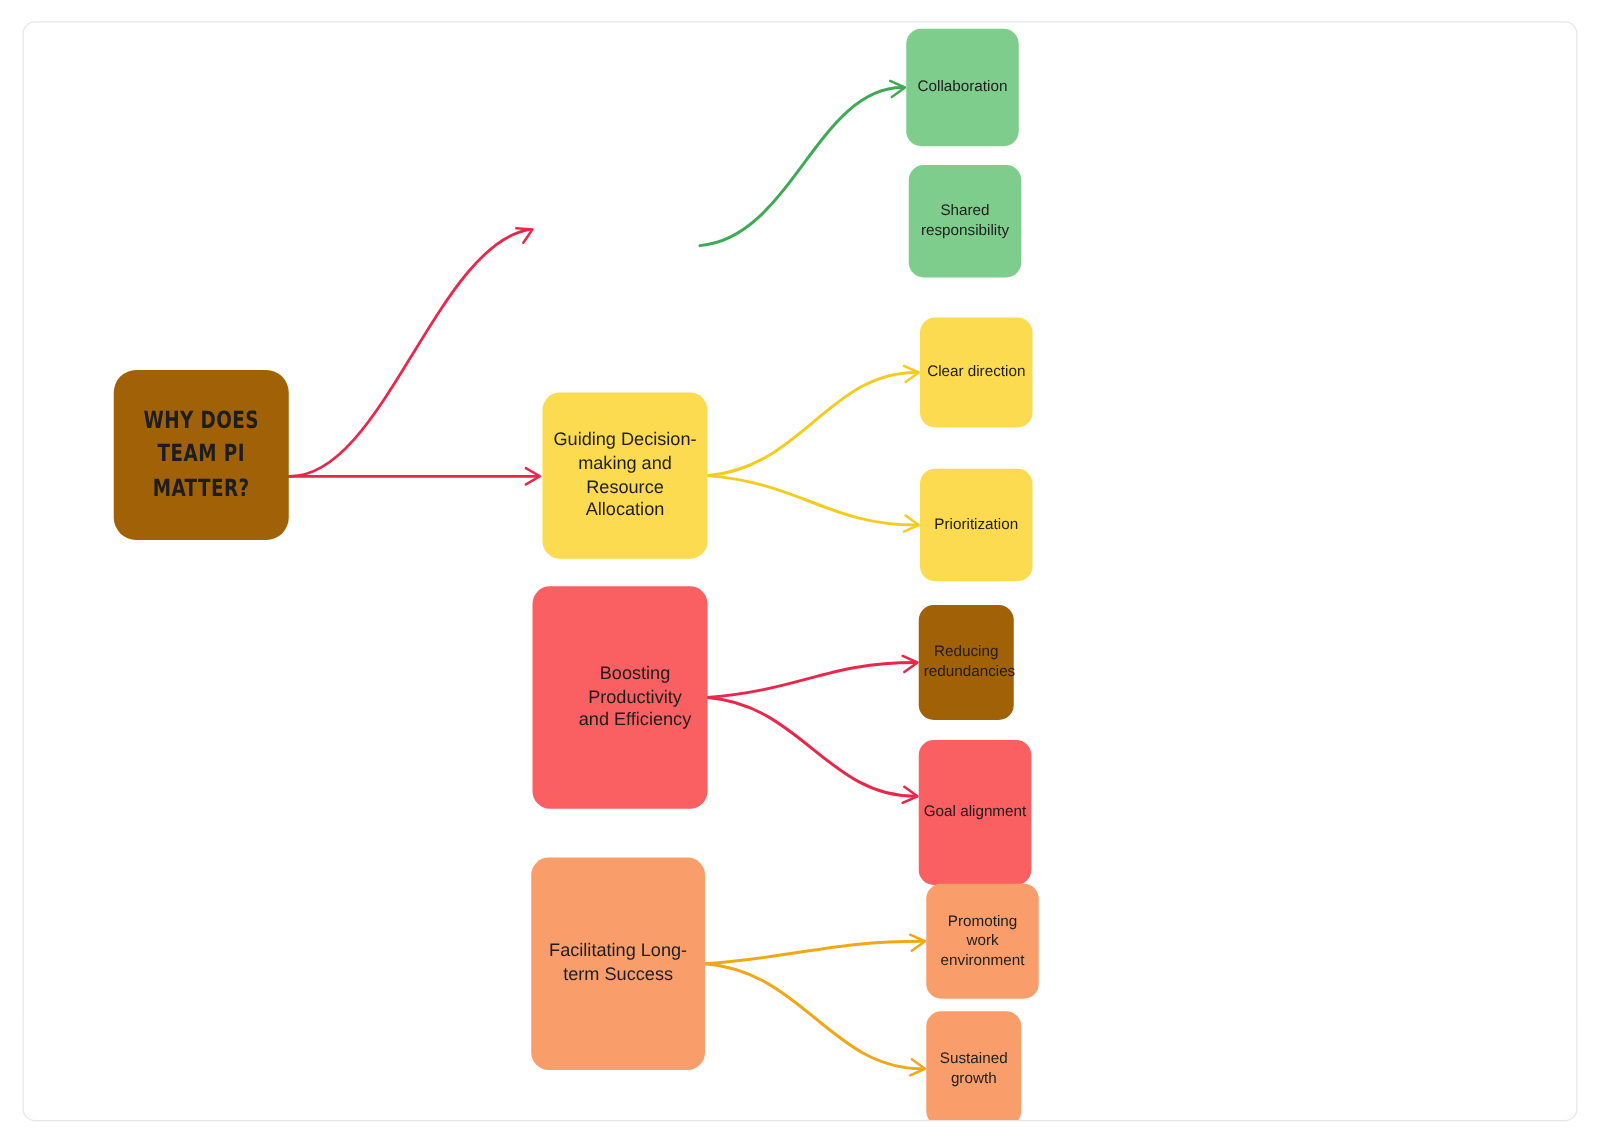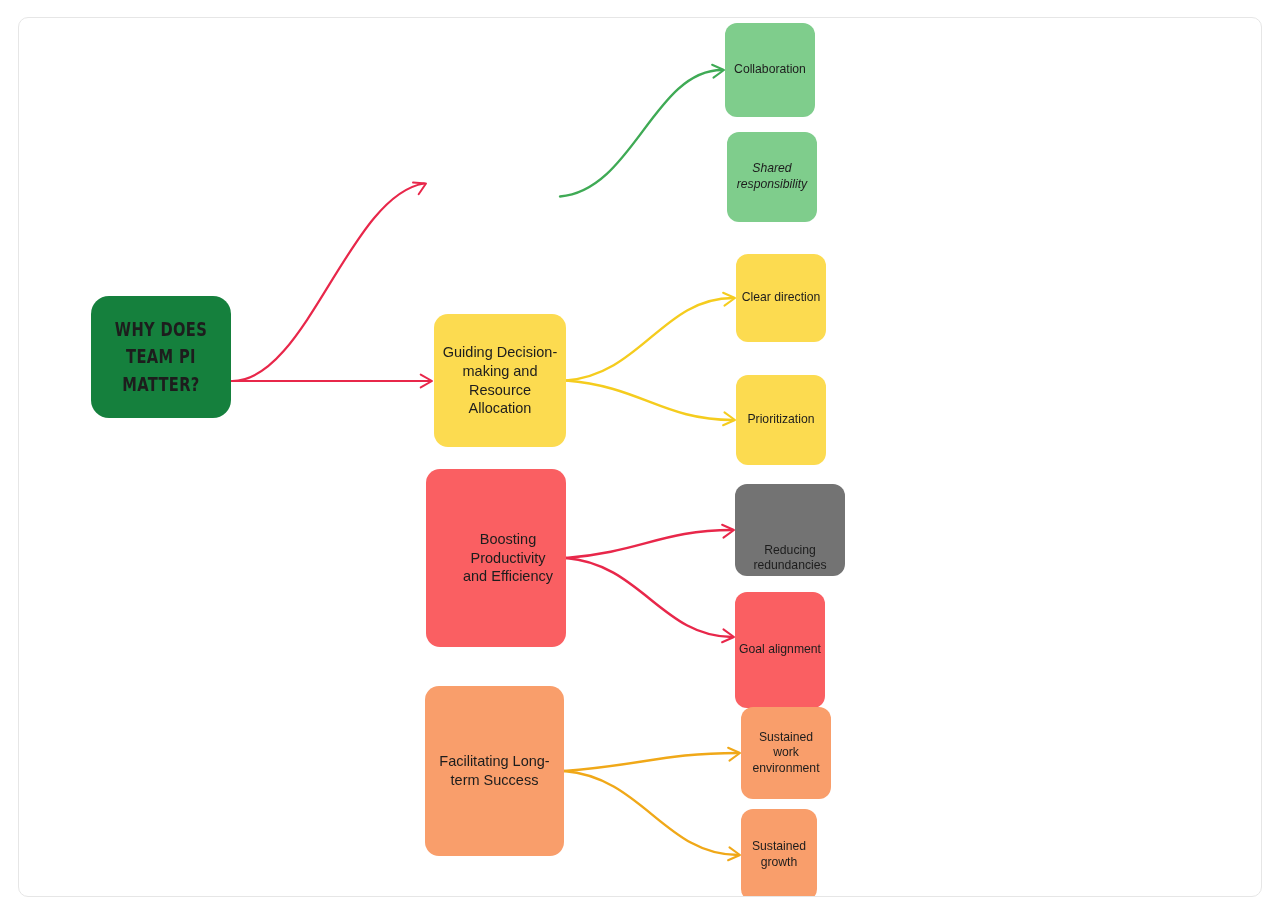--- a/index.html
+++ b/index.html
@@ -132,7 +132,7 @@
         <div class="node leaf" style="left: 706px; top: 5px; width: 90px; height: 94px; background: rgb(127, 205, 140);">
           <span class="label">Collaboration</span>
         </div>
-        <div class="node leaf" style="left: 708px; top: 114px; width: 90px; height: 90px; background: rgb(127, 205, 140); font-style: italic;">
+        <div class="node leaf" style="left: 708px; top: 114px; width: 90px; height: 90px; background: rgb(127, 205, 140);">
           <span class="label">Shared
 responsibility</span>
         </div>

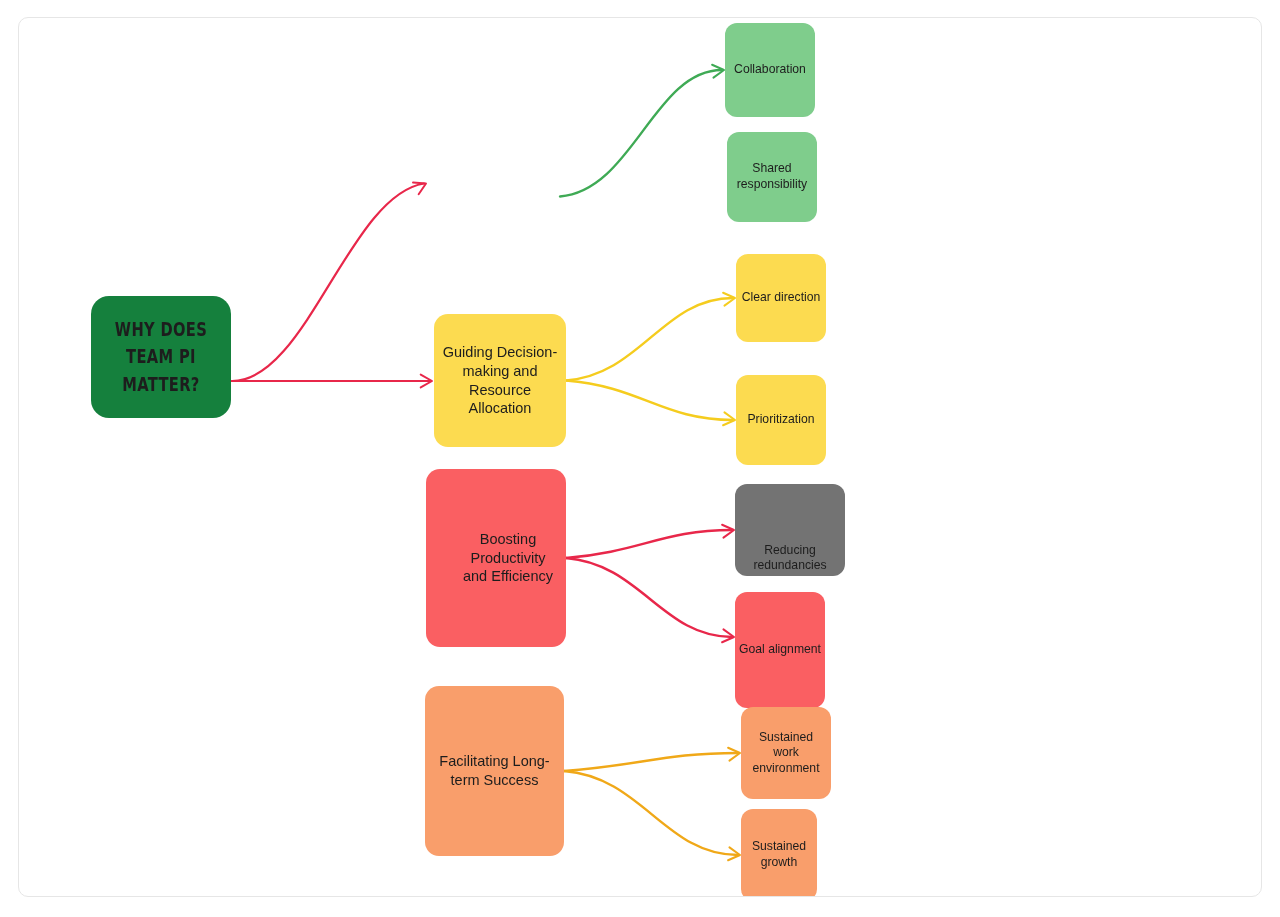--- a/index.html
+++ b/index.html
@@ -124,7 +124,7 @@
         <path d="M 709.1034878335698 842.2414690950131 L 721 837 L 710.4574794464322 829.393735451774" fill="none" stroke="#f0a818" stroke-width="2" stroke-linecap="round" stroke-linejoin="round"></path>
       </svg>
     <div id="node-layer">
-        <div class="node root" style="left: 72px; top: 278px; width: 140px; height: 122px; background: #15803d;">
+        <div class="node root" style="left: 72px; top: 278px; width: 140px; height: 136px; background: #a16207;">
           <span class="label">WHY DOES
 TEAM PI
 MATTER?</span>

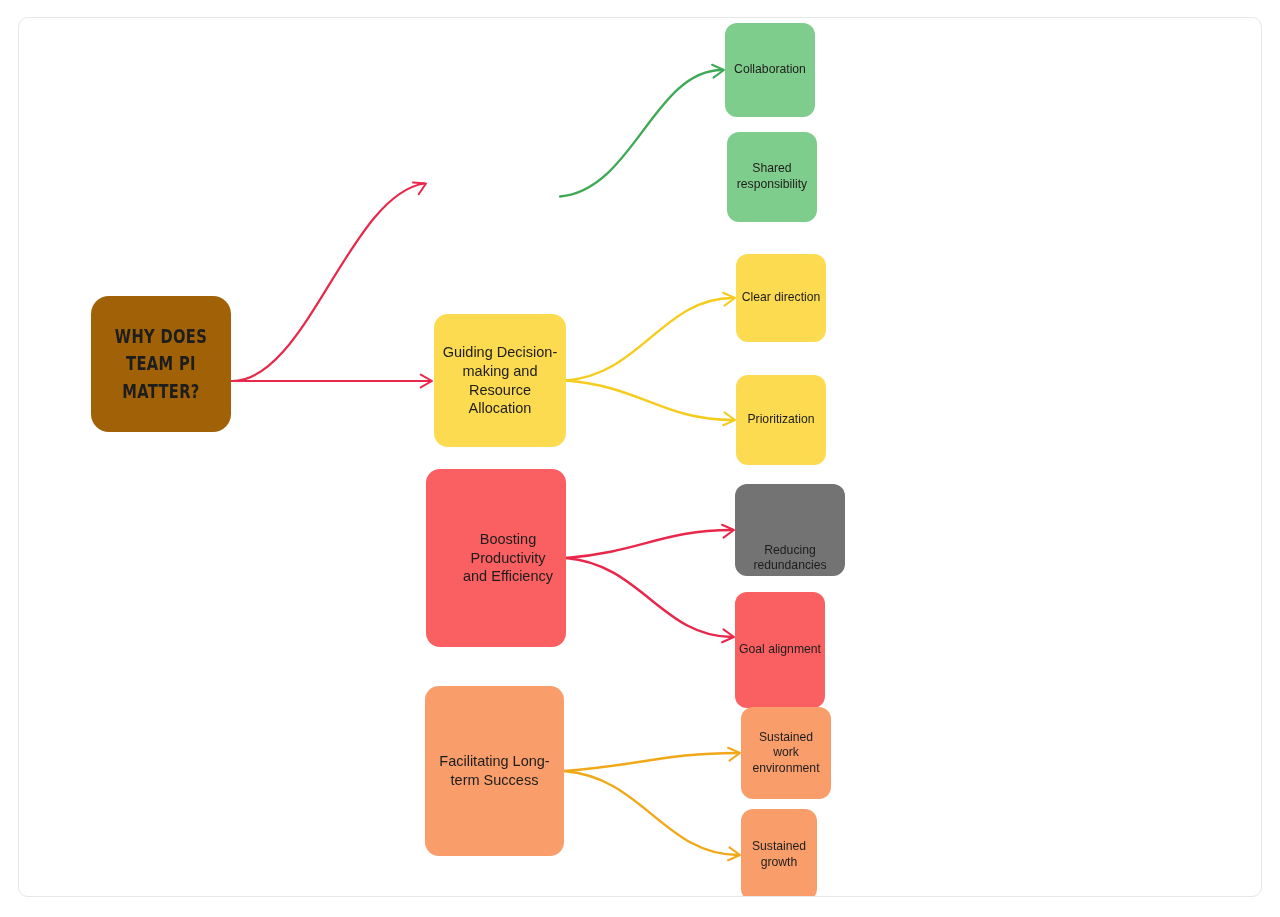--- a/index.html
+++ b/index.html
@@ -151,7 +151,7 @@
           <span class="label">Boosting Productivity
 and Efficiency</span>
         </div>
-        <div class="node leaf" style="left: 716px; top: 466px; width: 110px; height: 92px; background: #737373; align-items: flex-end;">
+        <div class="node leaf" style="left: 716px; top: 466px; width: 76px; height: 92px; background: #a16207;">
           <span class="label">Reducing
 redundancies</span>
         </div>

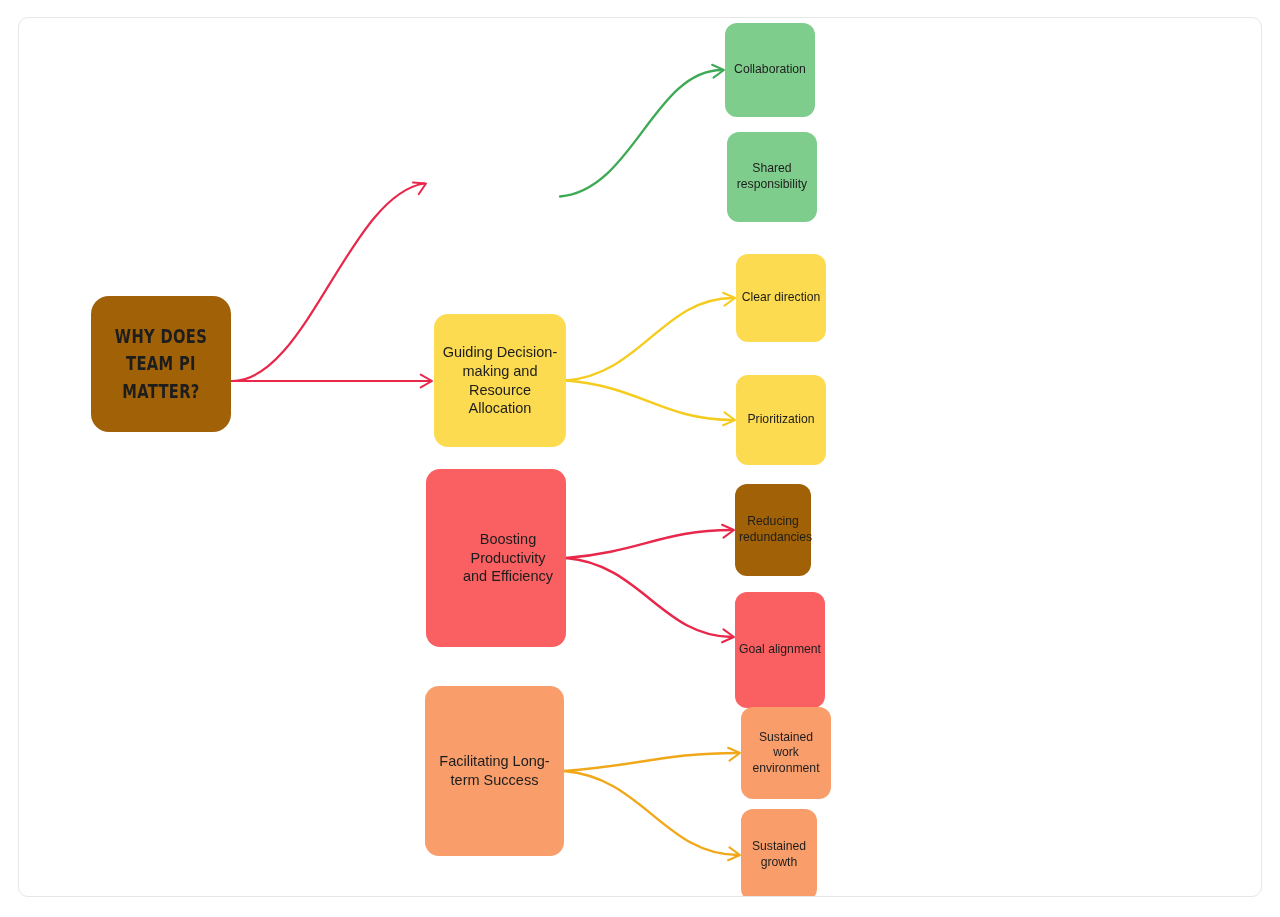--- a/index.html
+++ b/index.html
@@ -163,7 +163,7 @@
 term Success</span>
         </div>
         <div class="node leaf" style="left: 722px; top: 689px; width: 90px; height: 92px; background: rgb(249, 158, 107);">
-          <span class="label">Sustained work
+          <span class="label">Promoting work
 environment</span>
         </div>
         <div class="node leaf" style="left: 722px; top: 791px; width: 76px; height: 92px; background: rgb(249, 158, 107);">

